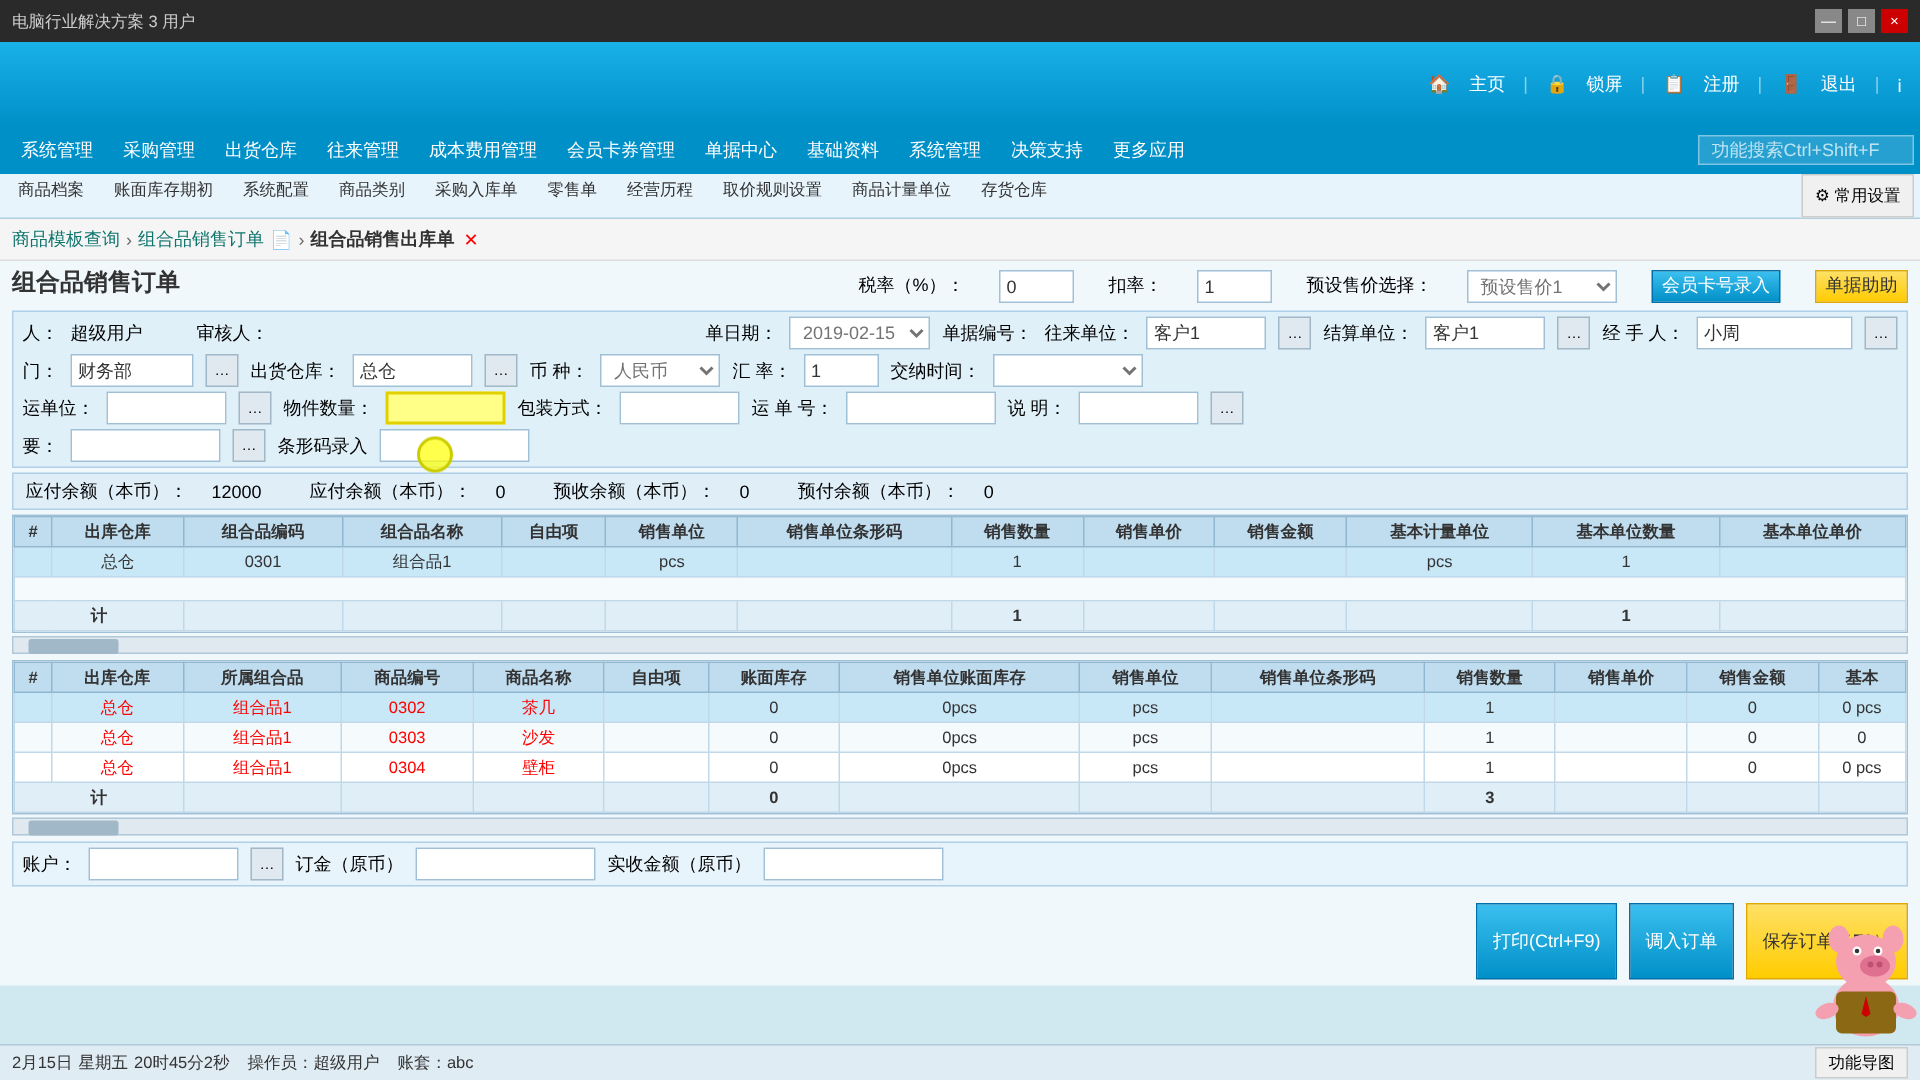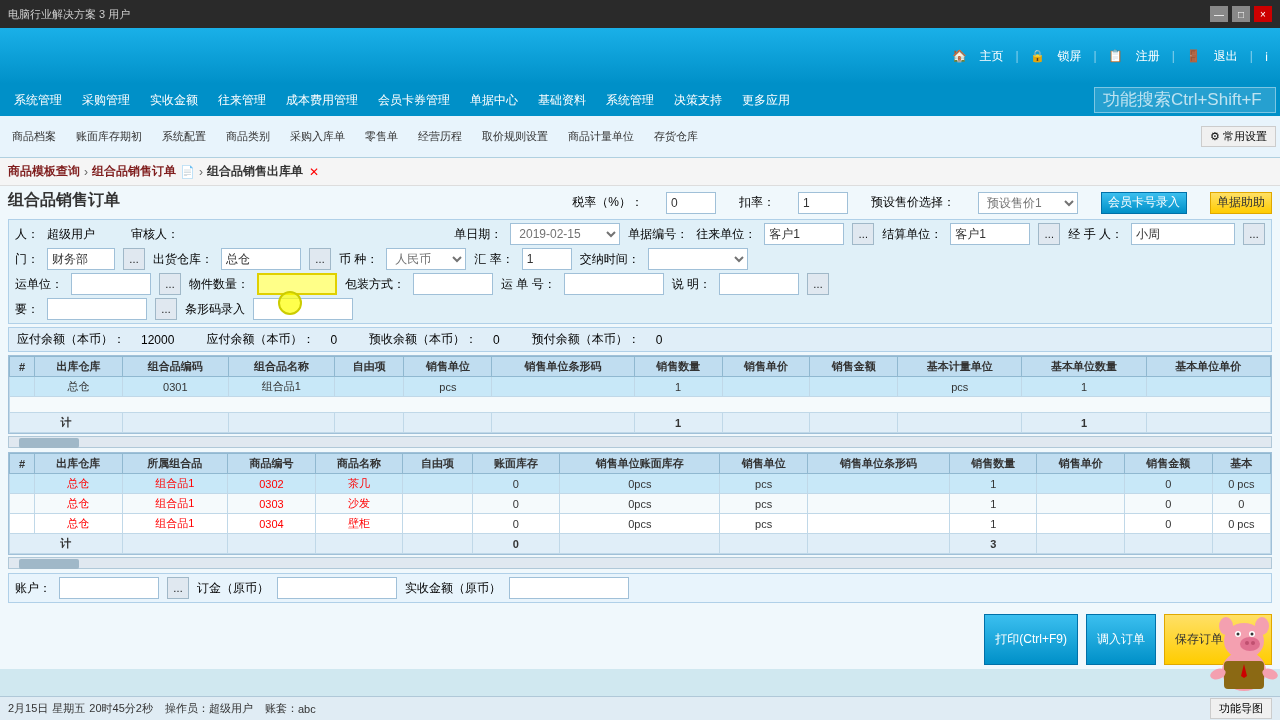--- a/index.html
+++ b/index.html
@@ -93,7 +93,7 @@
 <div class="main-nav">
   <span class="nav-item">系统管理</span>
   <span class="nav-item">采购管理</span>
-  <span class="nav-item">实收金额</span>
+  <span class="nav-item">出货仓库</span>
   <span class="nav-item">往来管理</span>
   <span class="nav-item">成本费用管理</span>
   <span class="nav-item">会员卡券管理</span>

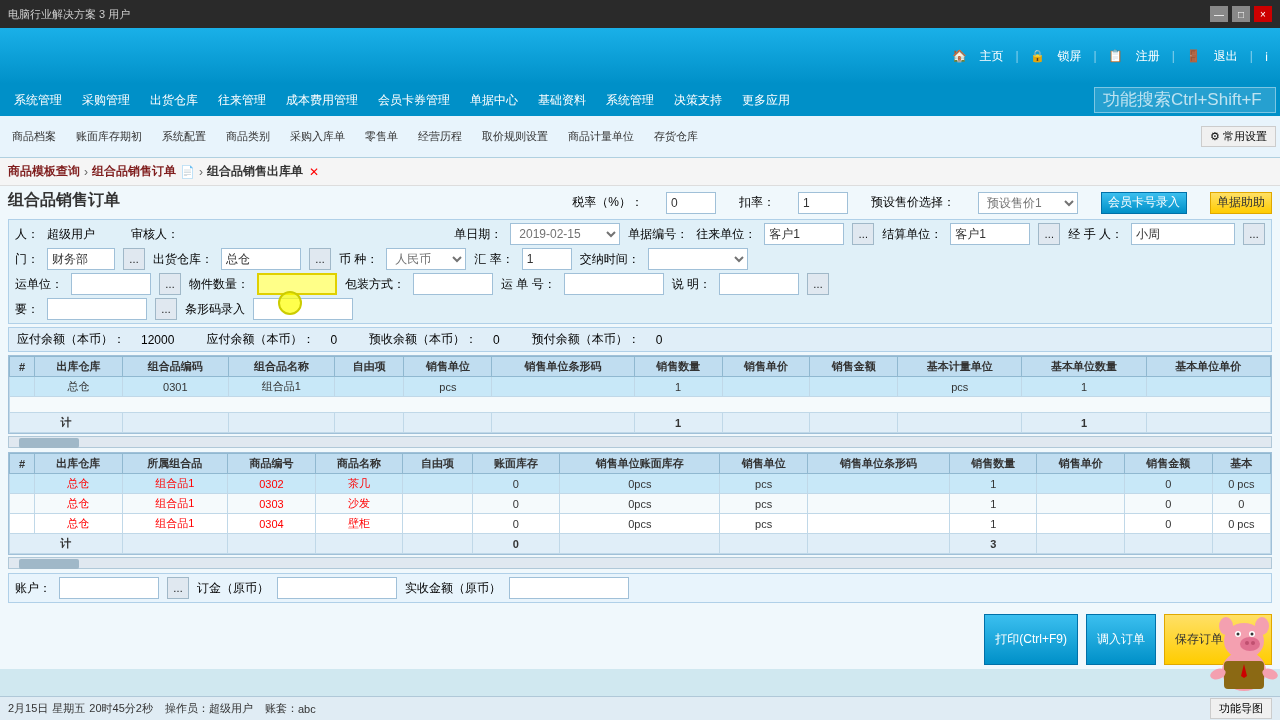--- a/index.html
+++ b/index.html
@@ -24,7 +24,7 @@
     
     .main-nav { background: #0090c8; height: 32px; display: flex; align-items: center; padding: 0 4px; }
     .main-nav .nav-item { color: white; padding: 4px 10px; font-size: 12px; cursor: pointer; border-radius: 2px; }
-    .search-bar { margin-left: auto; background: rgba(255,255,255,0.15); border: 1px solid rgba(255,255,255,0.4); color: white; padding: 2px 8px; font-size: 17px; width: 182px; }
+    .search-bar { margin-left: auto; background: rgba(255,255,255,0.15); border: 1px solid rgba(255,255,255,0.4); color: white; padding: 2px 8px; font-size: 12px; width: 144px; }
     .search-bar::placeholder { color: rgba(255,255,255,0.7); }
 
     

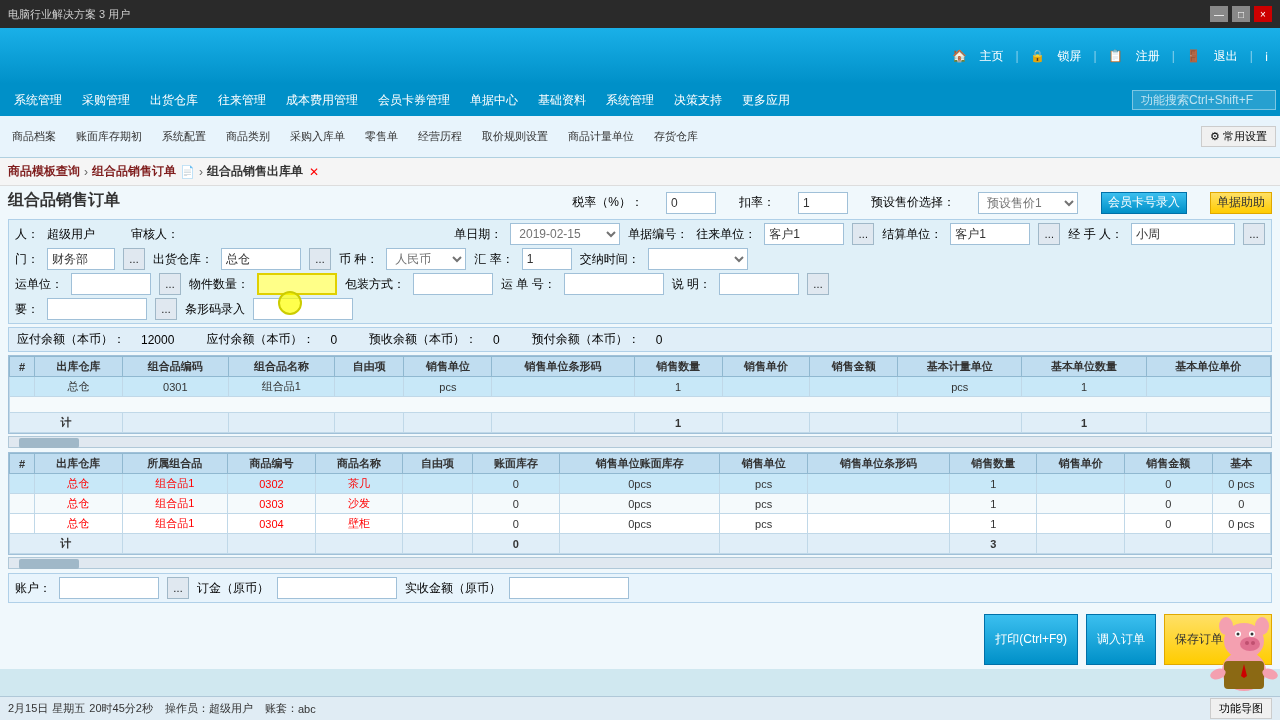--- a/index.html
+++ b/index.html
@@ -28,7 +28,7 @@
     .search-bar::placeholder { color: rgba(255,255,255,0.7); }
 
     
-    .sub-nav { background: #e8f4fc; height: 42px; display: flex; align-items: center; padding: 0 4px; border-bottom: 1px solid #b0d0e0; gap: 4px; }
+    .sub-nav { background: #e8f4fc; height: 30px; display: flex; padding: 0 4px; border-bottom: 1px solid #b0d0e0; gap: 4px; }
     .sub-nav .sub-item { color: #333; padding: 3px 8px; font-size: 11px; cursor: pointer; }
     .settings-btn { margin-left: auto; background: #f0f0f0; border: 1px solid #ccc; padding: 2px 8px; font-size: 11px; cursor: pointer; }
 

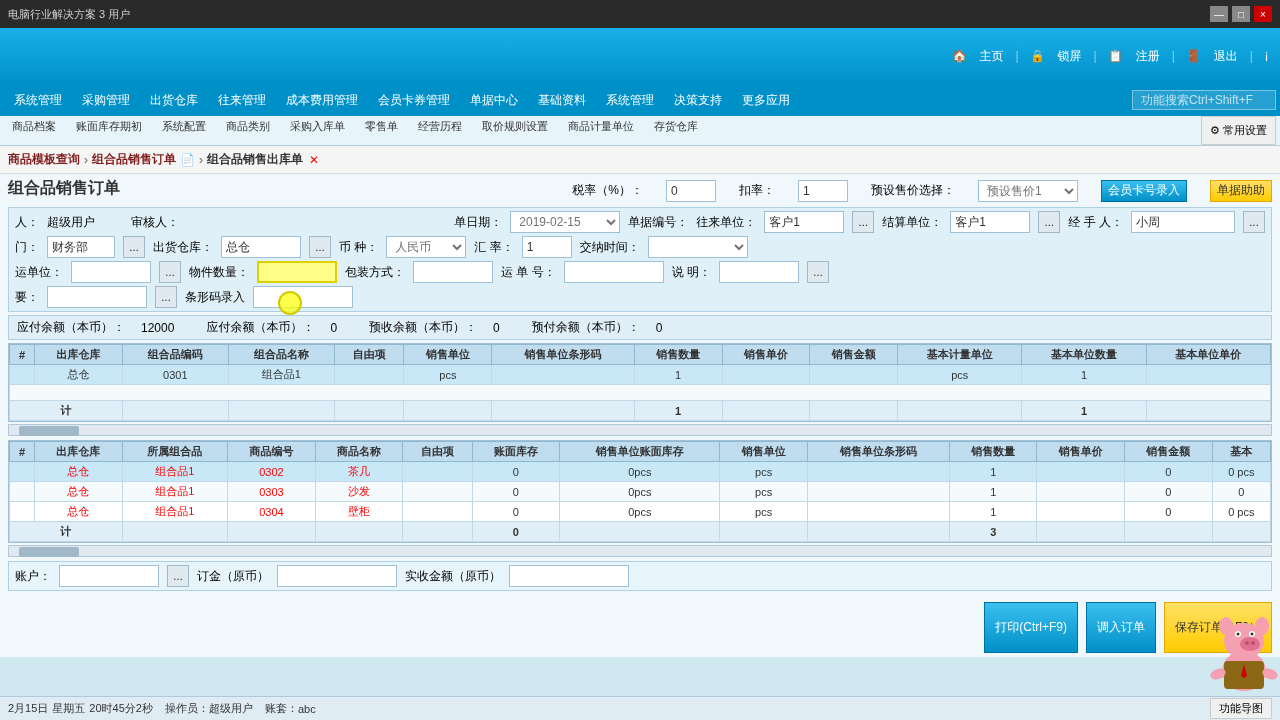--- a/index.html
+++ b/index.html
@@ -34,7 +34,7 @@
 
     
     .breadcrumb { background: #f5f5f5; height: 28px; display: flex; align-items: center; padding: 0 8px; border-bottom: 1px solid #ddd; font-size: 12px; color: #666; gap: 4px; }
-    .breadcrumb .bc-link { color: #7f1d1d; cursor: pointer; font-weight: bold; }
+    .breadcrumb .bc-link { color: #0f766e; cursor: pointer; }
     .breadcrumb .active { color: #333; font-weight: bold; }
     .breadcrumb .close-x { color: red; cursor: pointer; margin-left: 2px; }
     .page-title { font-size: 16px; font-weight: bold; color: #333; margin-bottom: 4px; }

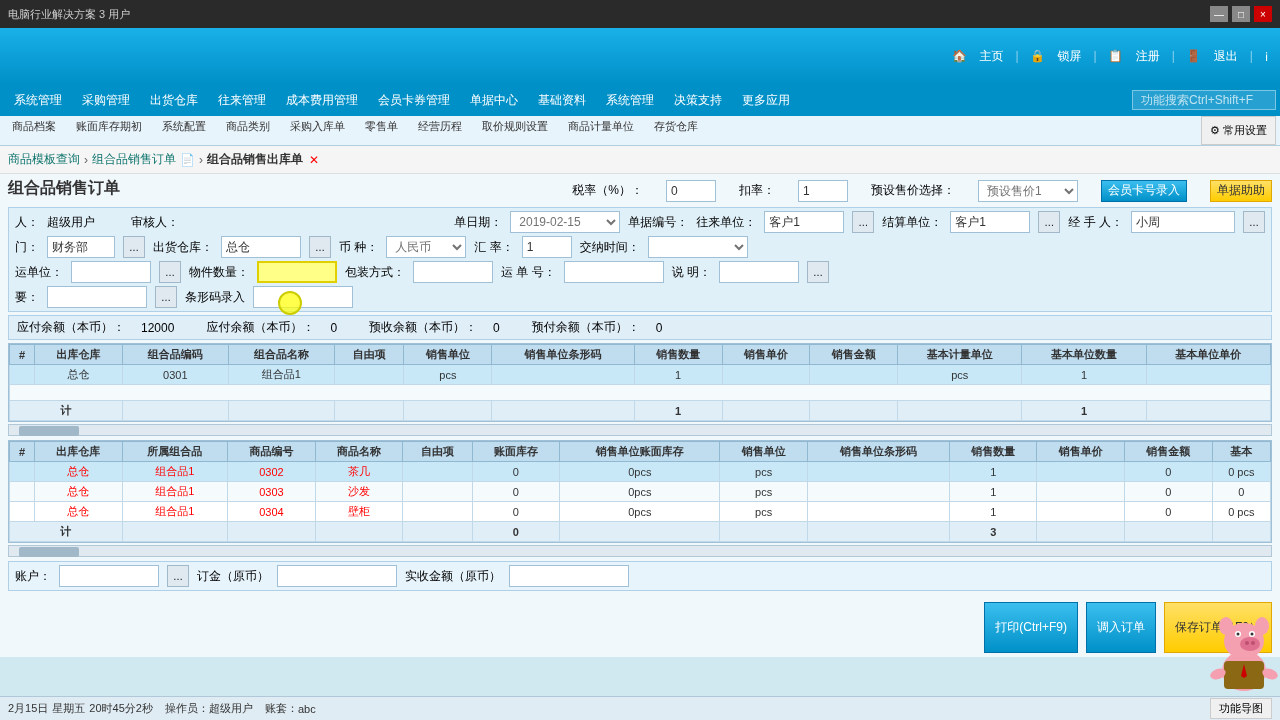--- a/index.html
+++ b/index.html
@@ -155,7 +155,7 @@
       <span></span>
       <span style="margin-left:auto;"></span>
       <span>单日期：</span>
-      <select class="form-select" style="width:110px;">
+      <select class="form-select" style="width:94px;">
         <option>2019-02-15</option>
       </select>
       <span>单据编号：</span>

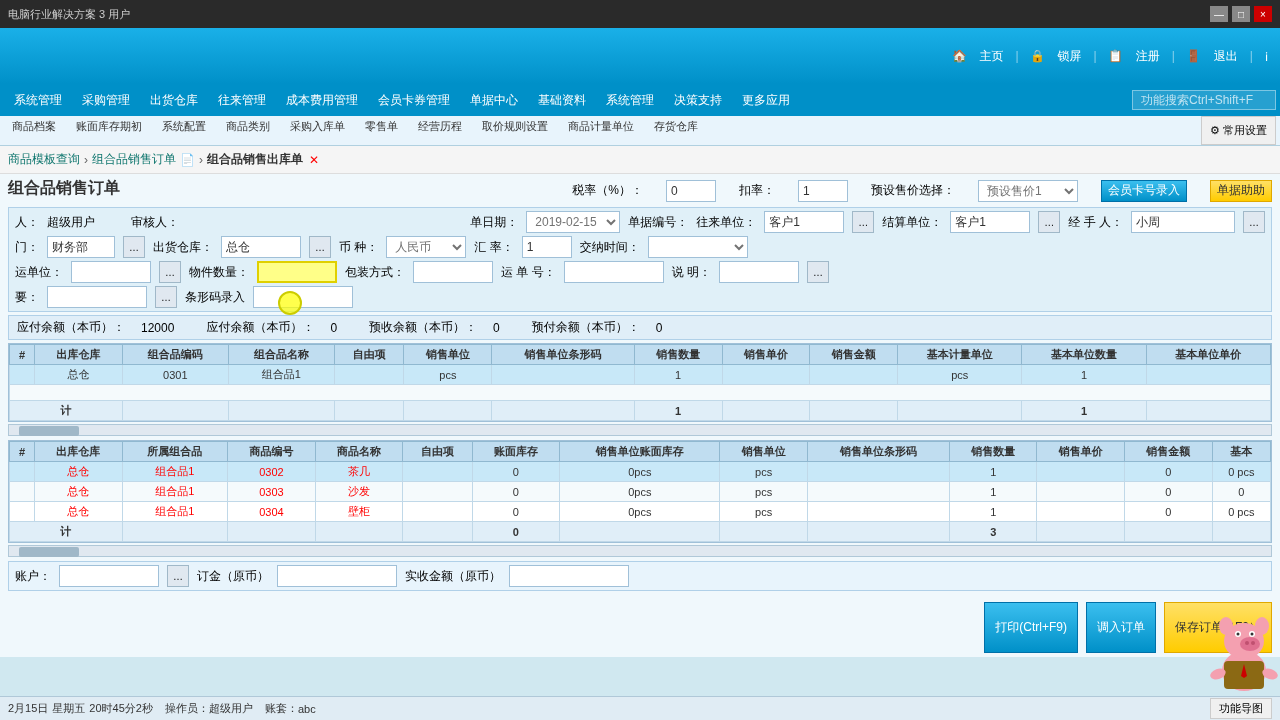--- a/index.html
+++ b/index.html
@@ -171,7 +171,7 @@
     </div>
     <div style="display:flex; align-items:center; gap:8px; margin-bottom:3px; flex-wrap:wrap;">
       <span>门：</span>
-      <input type="text" class="form-input" style="width: 68px;" value="财务部">
+      <input type="text" class="form-input" style="width: 82px;" value="财务部">
       <button class="dots-btn">…</button>
       <span>出货仓库：</span>
       <input type="text" class="form-input" style="width: 80px;" value="总仓">

